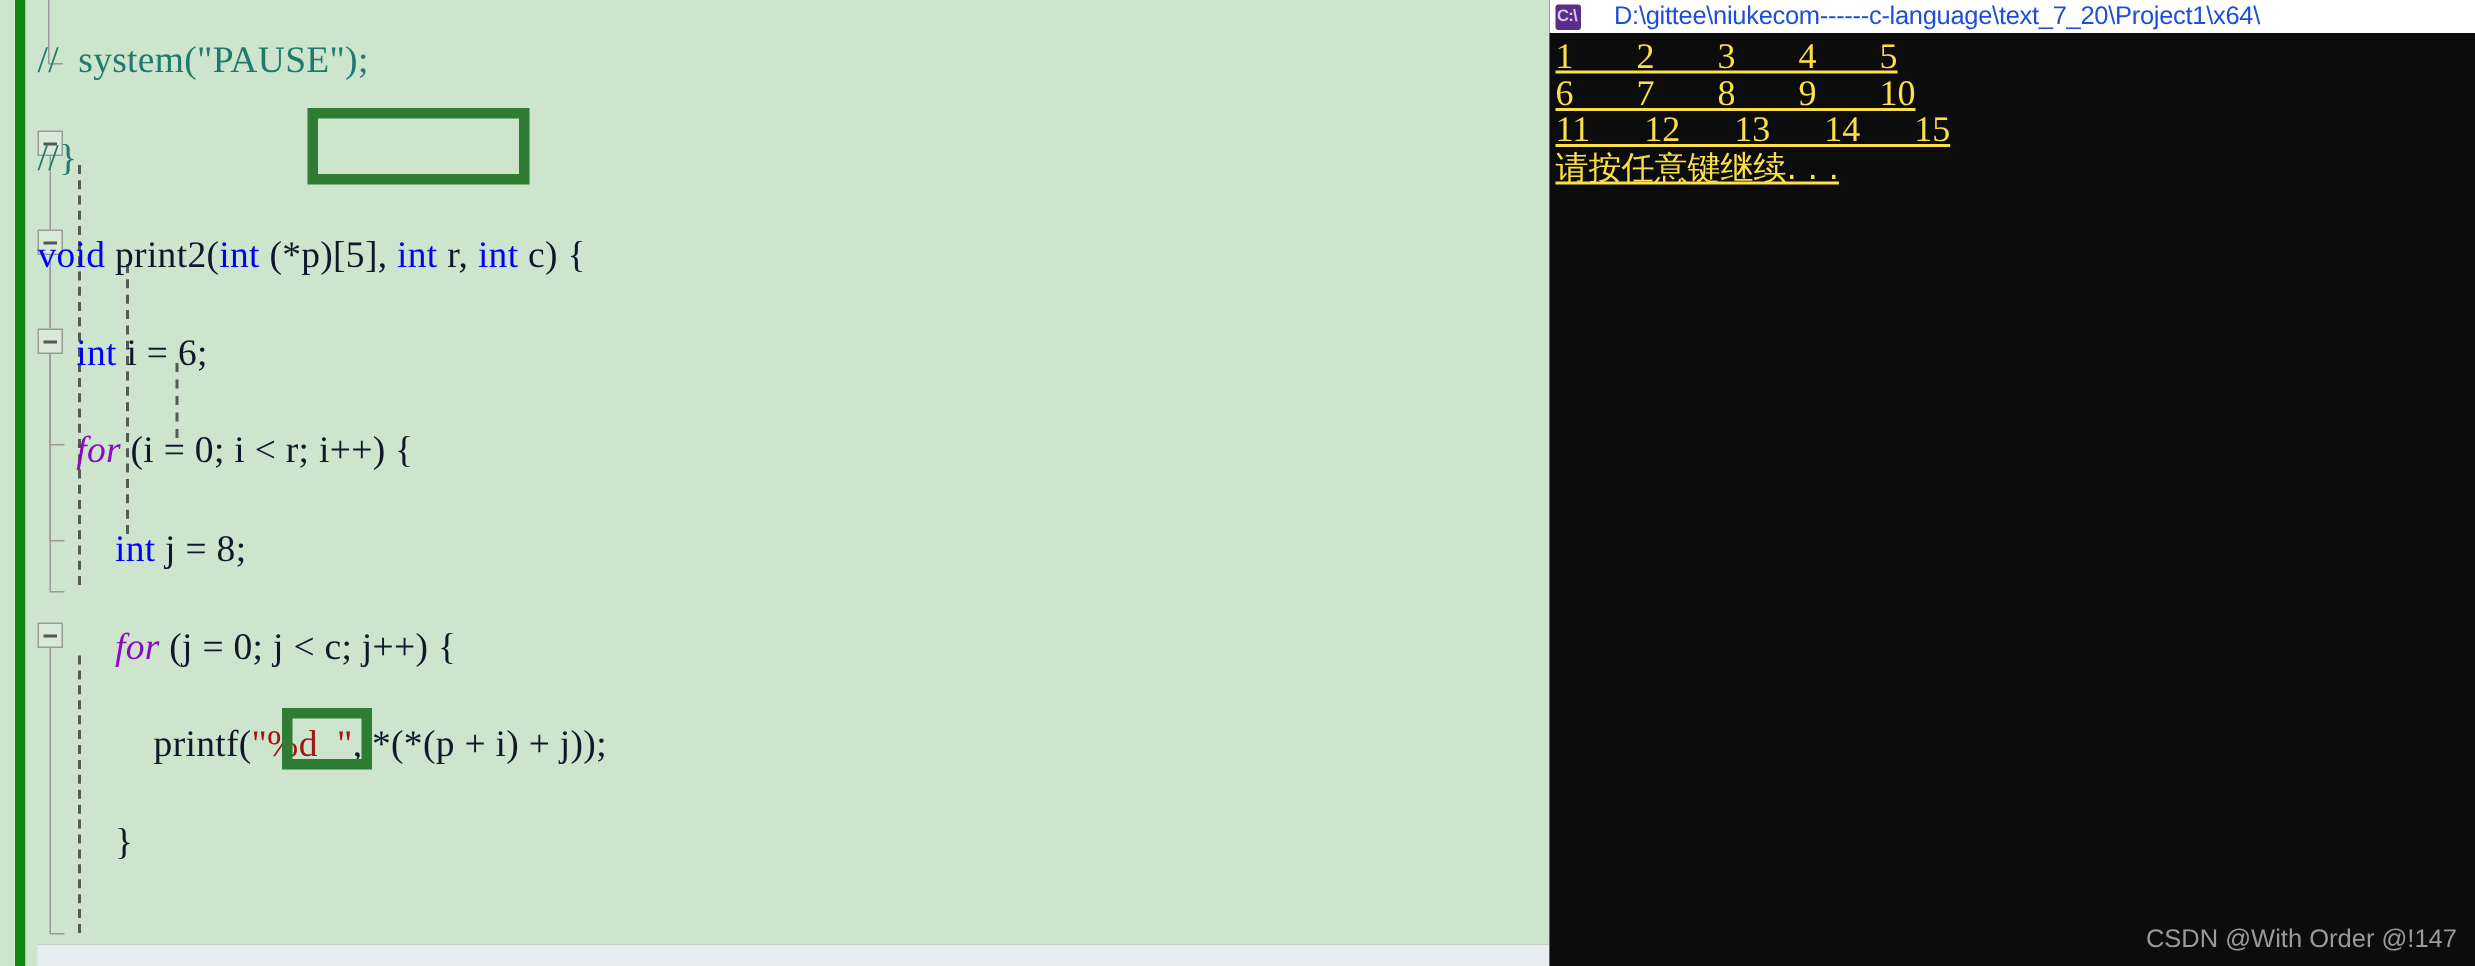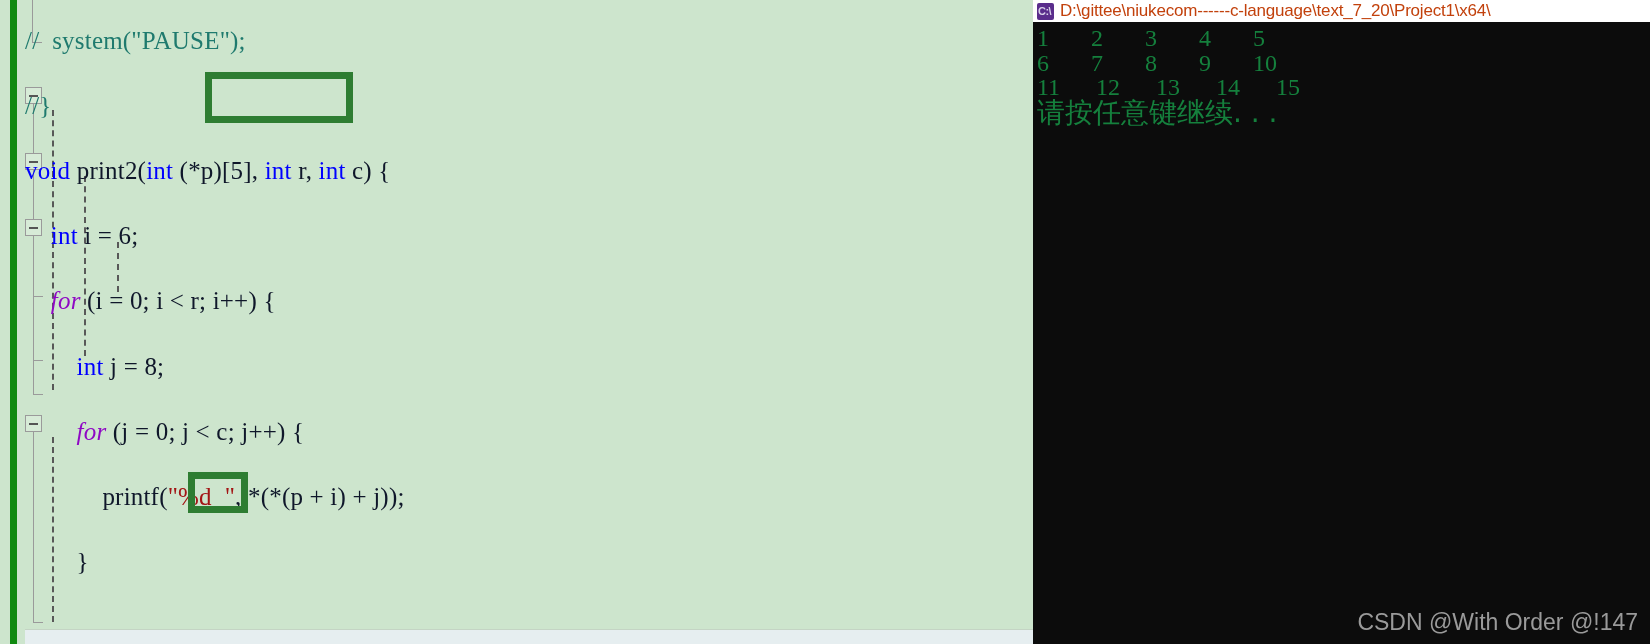--- a/index.html
+++ b/index.html
@@ -147,10 +147,10 @@
     letter-spacing: -0.5px;
   }
   .con-title-text {
-    margin-left: 6px;
+    margin-left: 22px;
     font-family: "Liberation Sans", sans-serif;
     font-size: 17px;
-    color: #c2410c;
+    color: #1d4ed8;
     white-space: nowrap;
     letter-spacing: -0.2px;
   }

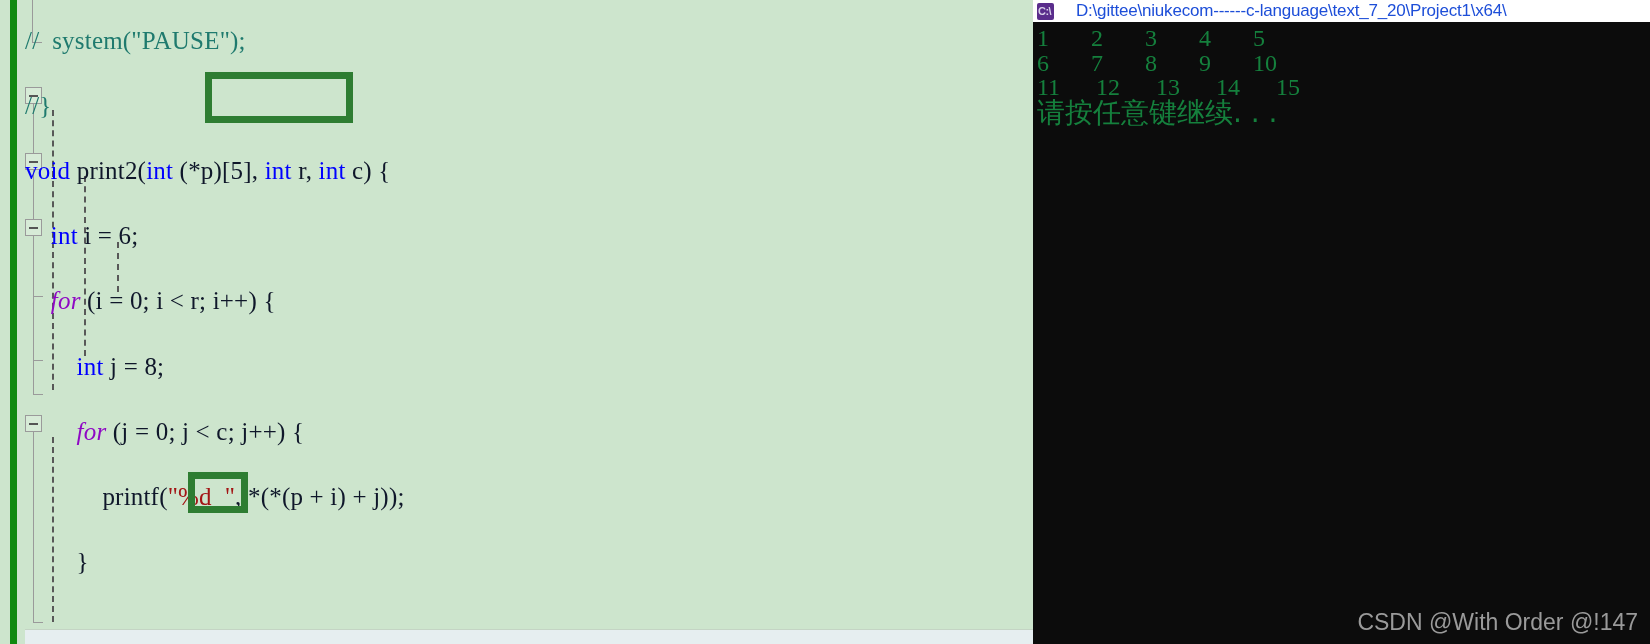--- a/index.html
+++ b/index.html
@@ -166,9 +166,10 @@
     font-family: "Liberation Serif", serif;
     font-size: 24px;
     line-height: 24.5px;
-    color: #15803d;
+    color: #fde047;
     white-space: pre;
     letter-spacing: 0px;
+    text-decoration: underline;
   }
   .con-line.cjk {
     font-family: "DejaVu Sans", sans-serif;

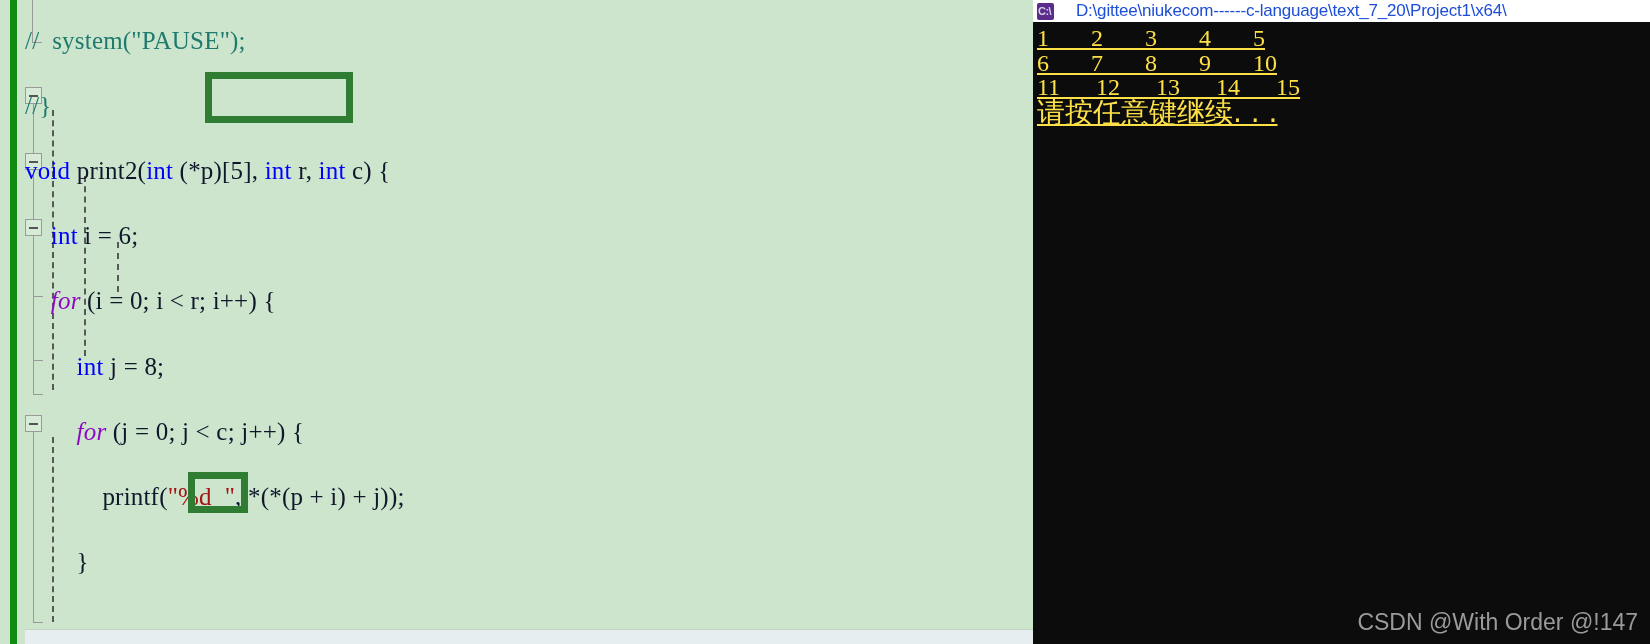--- a/index.html
+++ b/index.html
@@ -173,7 +173,7 @@
   }
   .con-line.cjk {
     font-family: "DejaVu Sans", sans-serif;
-    font-size: 28px;
+    font-size: 22px;
     line-height: 26px;
   }
   .watermark {

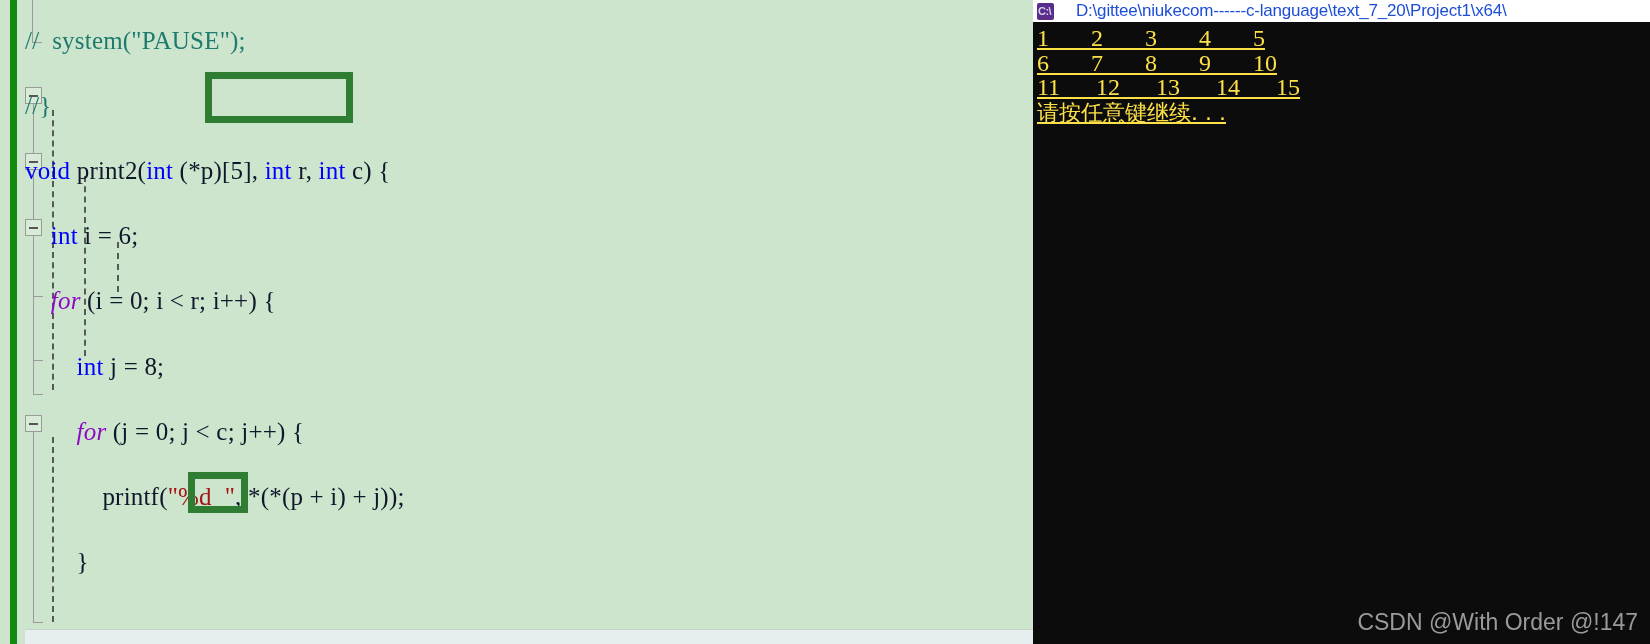--- a/index.html
+++ b/index.html
@@ -180,7 +180,7 @@
     position: absolute;
     right: 12px; bottom: 8px;
     font-family: "Liberation Sans", sans-serif;
-    font-size: 23px;
+    font-size: 17px;
     color: #9a9a9a;
     white-space: nowrap;
   }

